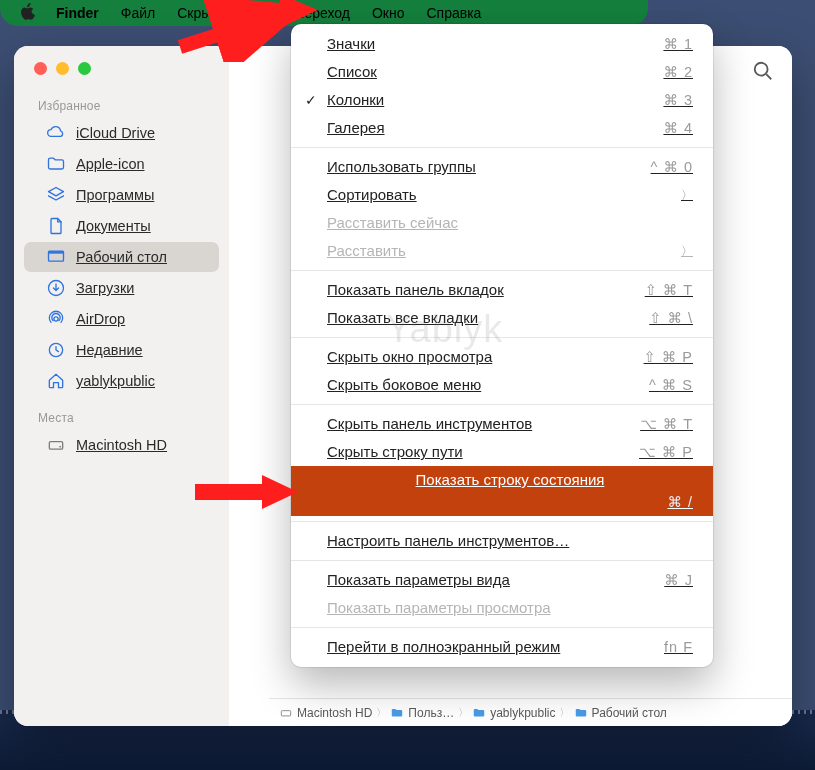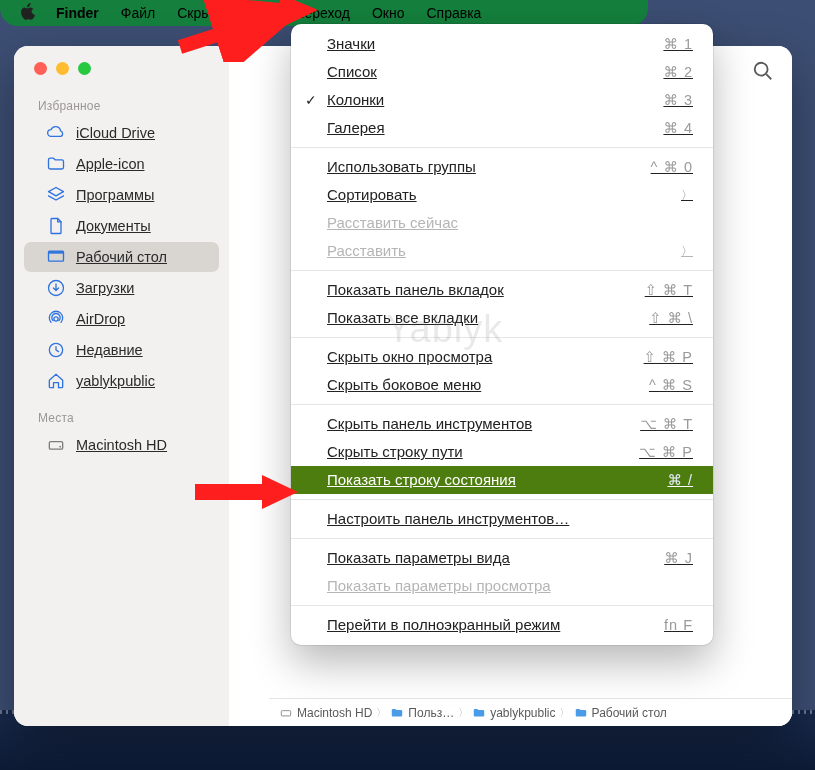--- a/index.html
+++ b/index.html
@@ -37,7 +37,7 @@
 .dropdown { position:absolute; left:291px; top:24px; width:422px; background:#fff; border-radius:10px; box-shadow:0 0 0 1px rgba(0,0,0,.08), 0 18px 40px rgba(0,0,0,.28); padding:6px 0; z-index:50; }
 .mi { display:flex; align-items:center; padding:3px 20px 3px 36px; font-size:15px; color:#222; position:relative; line-height:22px;text-decoration:underline; }
 .mi.disabled { color:#b5b5b5; }
-.mi.highlight { background:#4d7c0f; color:#fff; }
+.mi.highlight { background:#c2410c; color:#fff;flex-direction:column; }
 .mi .check { position:absolute; left:14px; font-size:14px; }
 .mi .sc { margin-left:auto; color:#9a9a9a; font-size:14.5px; letter-spacing:1px; font-family:-apple-system,Arial; }
 .mi.highlight .sc { color:#e7efff; }

